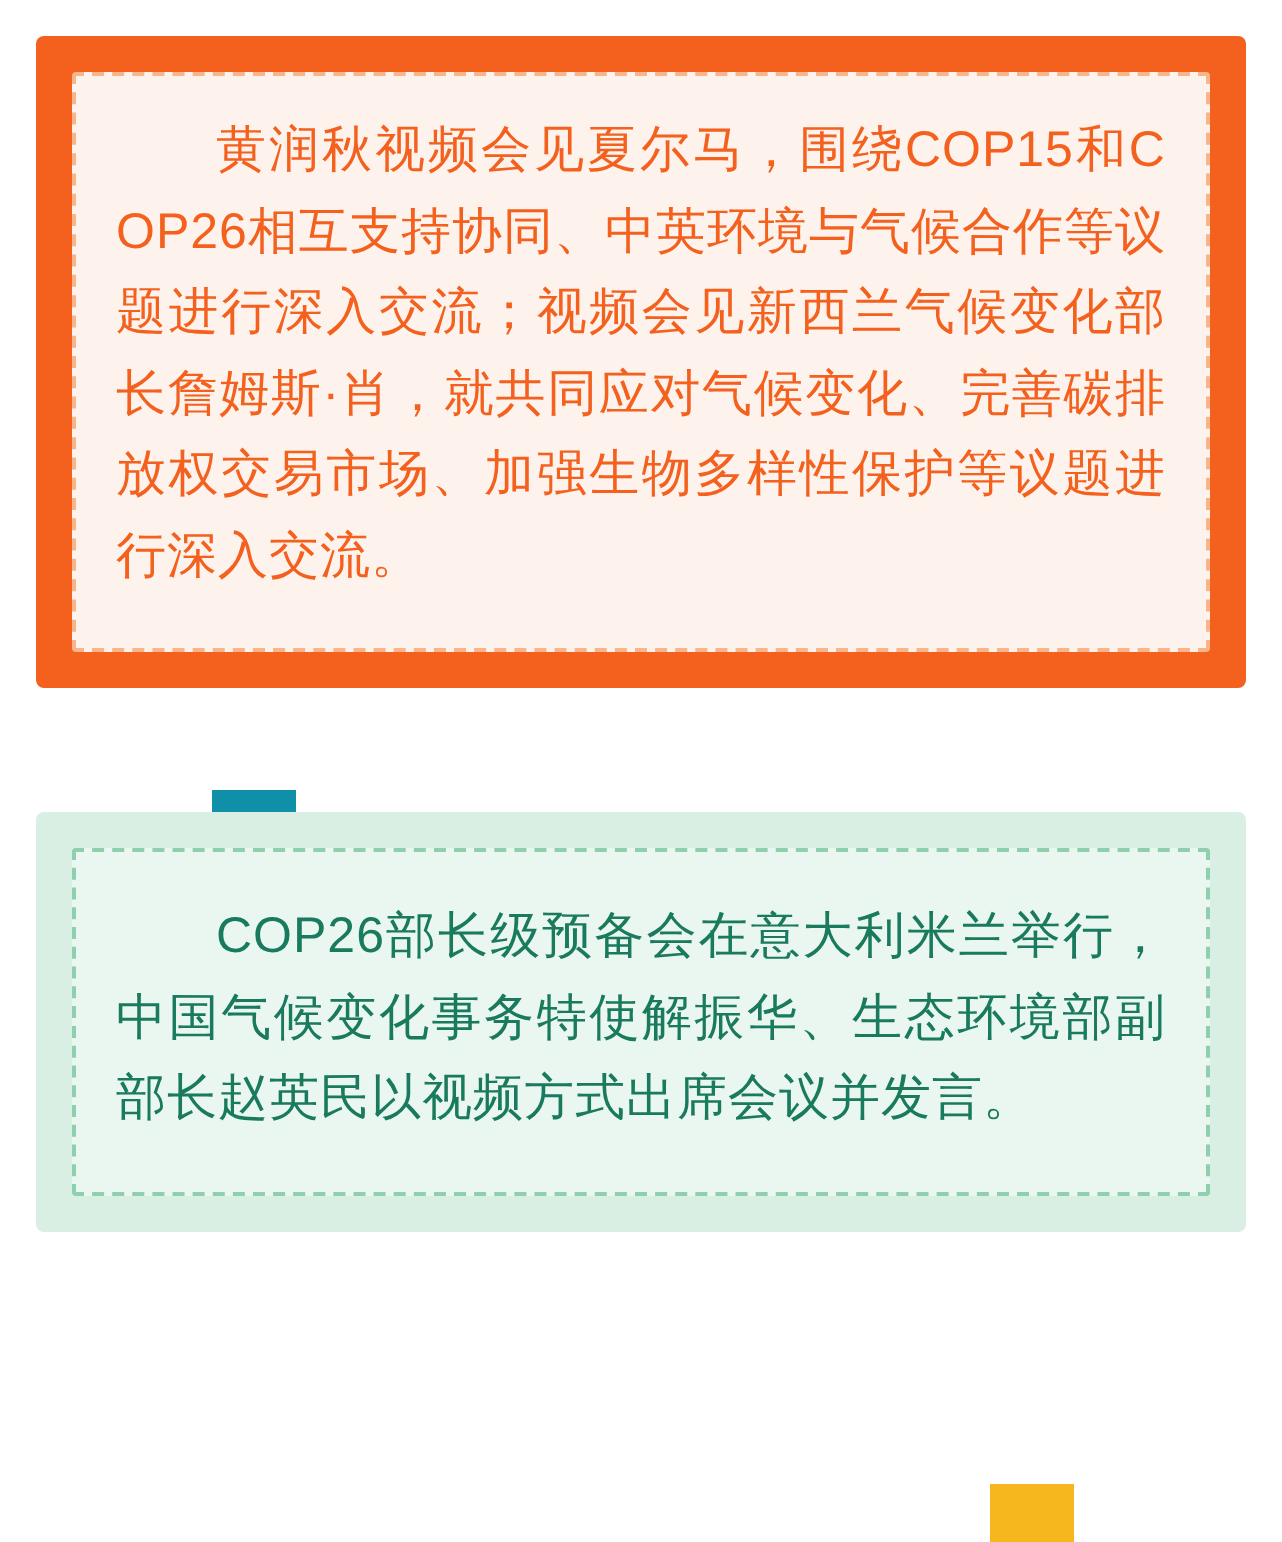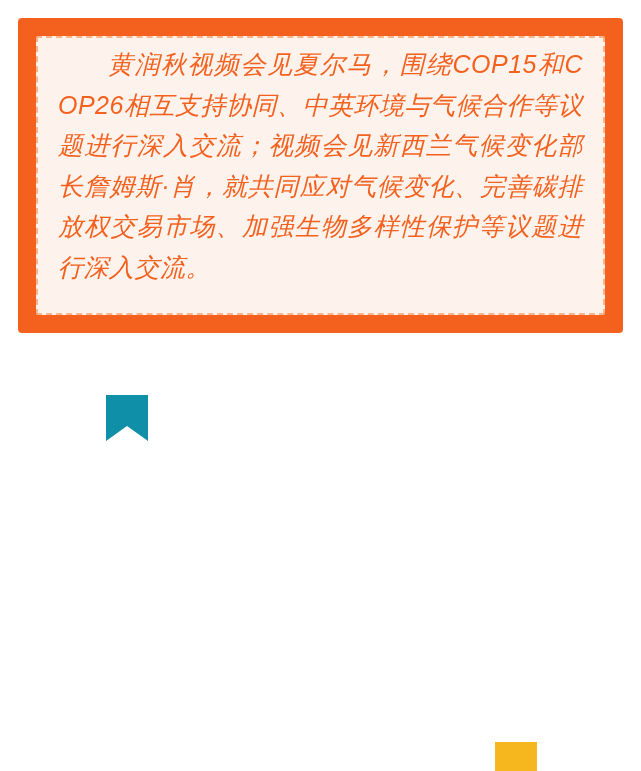--- a/index.html
+++ b/index.html
@@ -37,8 +37,7 @@
     background: #fdf3ec;
     border: 2px dashed #f8b48a;
     border-radius: 2px;
-    padding: 6px 20px 26px 20px;
-    font-style: italic;
+    padding: 17px 20px 26px 20px;
   }
   .text-orange {
     color: #f4611f;

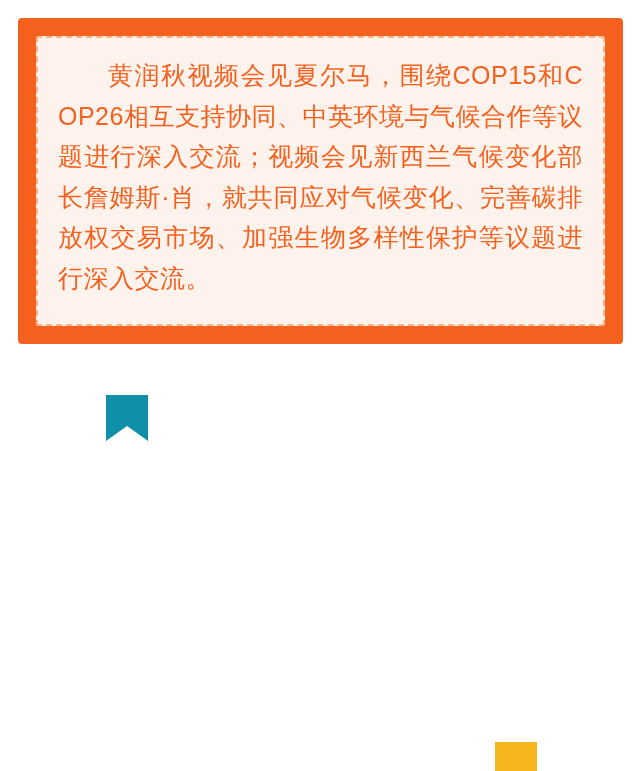--- a/index.html
+++ b/index.html
@@ -112,6 +112,11 @@
     </svg>
   </div>
 
+  <div class="card card-green">
+    <div class="inner">
+      <p class="text-green">COP26部长级预备会在意大利米兰举行，中国气候变化事务特使解振华、生态环境部副部长赵英民以视频方式出席会议并发言。</p>
+    </div>
+  </div>
 
   <div class="ribbon ribbon-yellow">
     <svg viewBox="0 0 42 46" xmlns="http://www.w3.org/2000/svg">

